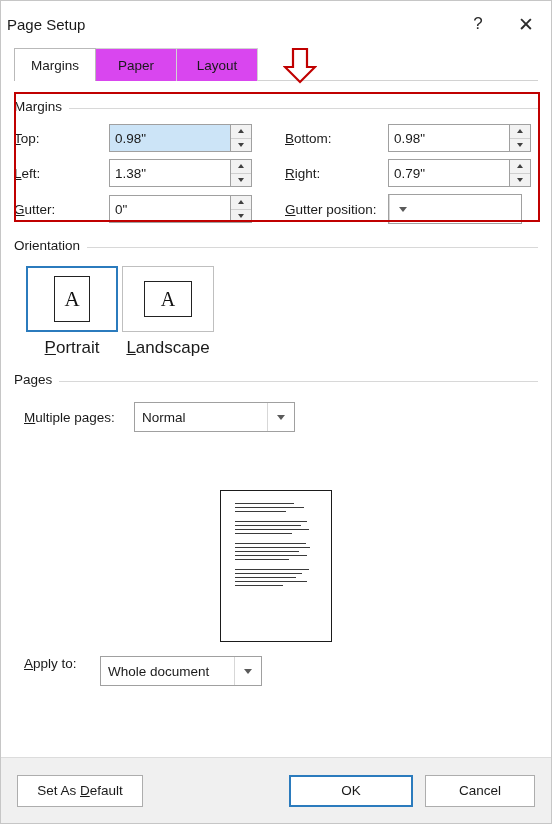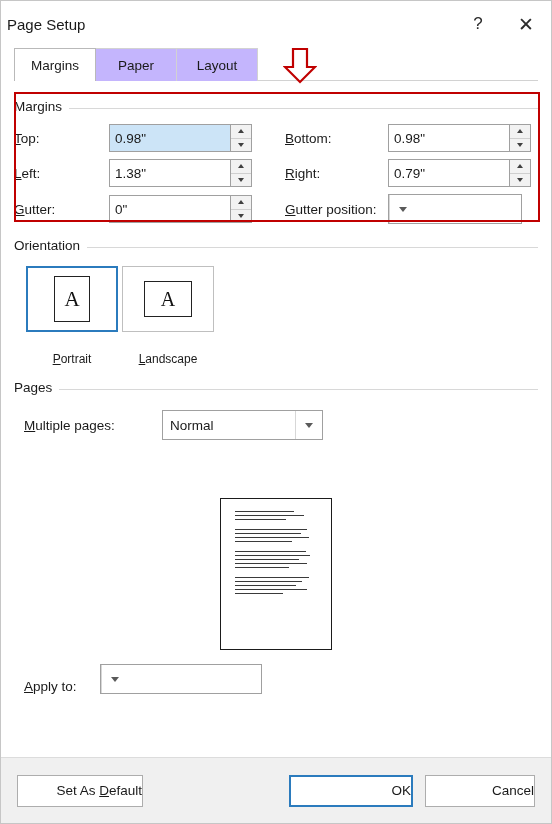--- a/index.html
+++ b/index.html
@@ -84,7 +84,7 @@
     color: #1a1a1a;
     border: 1px solid #d2d2d2;
     border-bottom: none;
-    background: #c4b5fd;
+    background: #d946ef;
     padding: 0 10px;
     z-index: 1;
     margin-right: -1px;

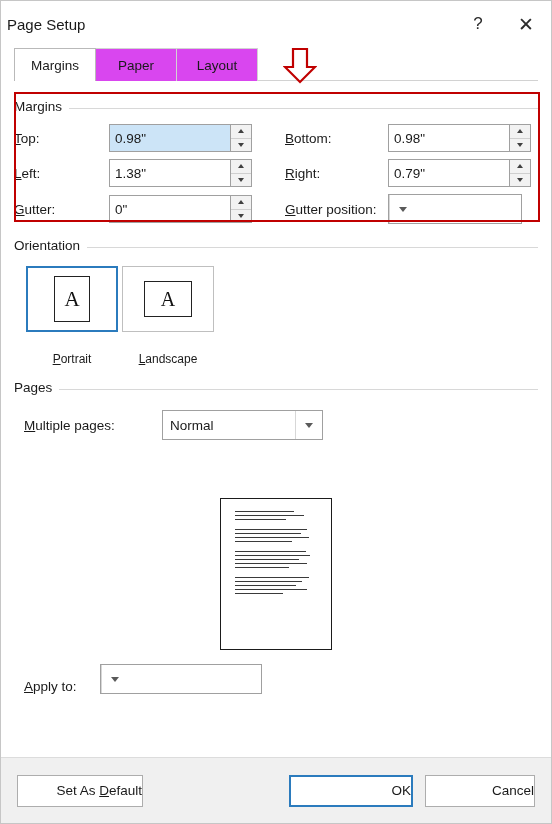--- a/index.html
+++ b/index.html
@@ -296,8 +296,8 @@
     color: #111;
   }
   .orient-caption {
-    margin-top: 20px;
-    font-size: 12px;
+    margin-top: 6px;
+    font-size: 17px;
   }
   
   .pages-row {

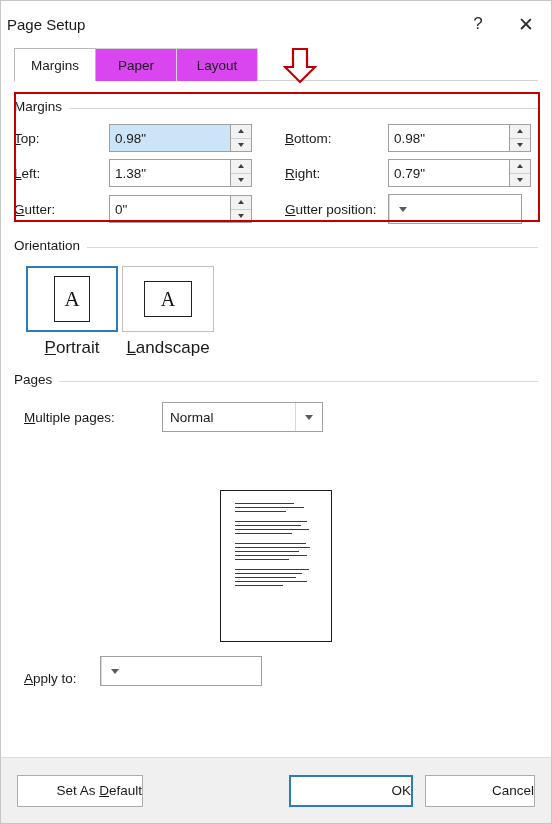--- a/index.html
+++ b/index.html
@@ -305,7 +305,6 @@
     align-items: center;
     margin-top: 12px;
     padding-left: 10px;
-    gap: 28px;
   }
   
   .preview-area {

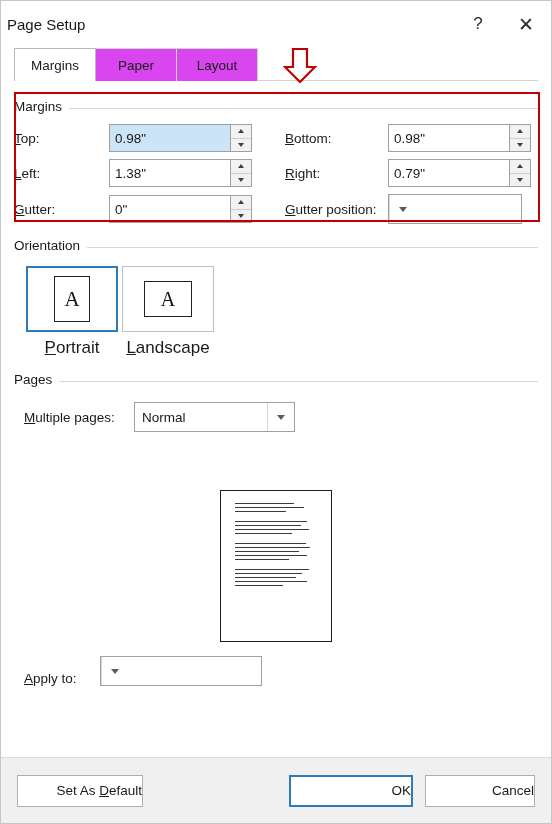--- a/index.html
+++ b/index.html
@@ -329,7 +329,7 @@
   
   .apply-row {
     display: flex;
-    align-items: flex-end;
+    align-items: flex-start;
     margin-top: 14px;
     padding-left: 10px;
   }

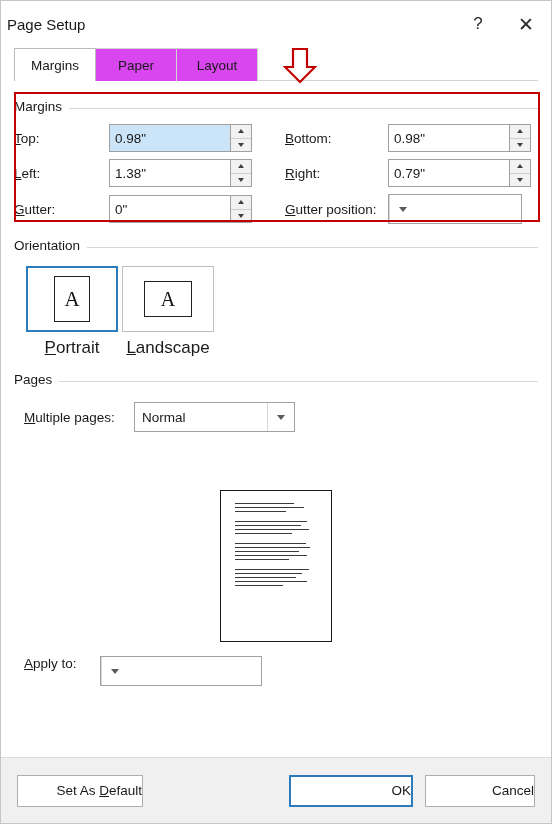--- a/index.html
+++ b/index.html
@@ -557,6 +557,7 @@
       <div class="apply-row">
         <span class="flabel" style="width:76px;"><u>A</u><span>pply to:</span></span>
         <div class="combo" style="width:162px;">
+          <div class="combo-text">Whole document</div>
           <div class="combo-arrow">
               <span class="chev"></span>
             </div>

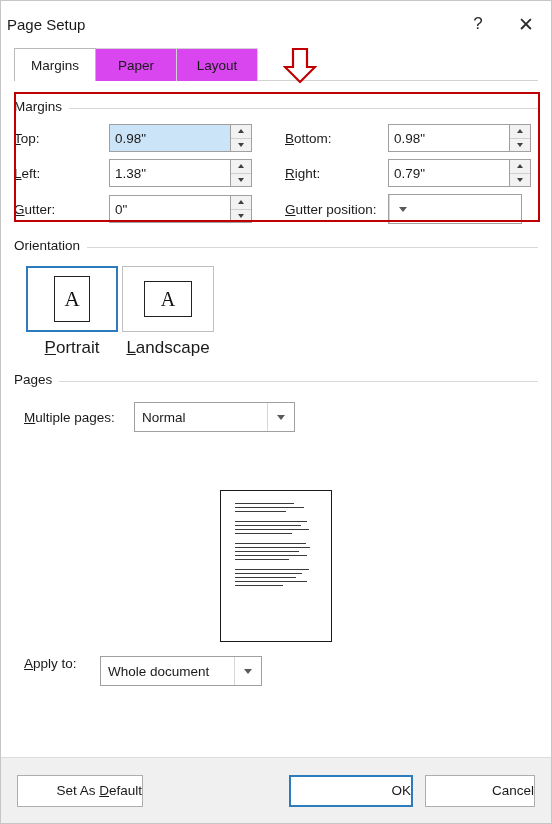--- a/index.html
+++ b/index.html
@@ -352,7 +352,7 @@
     color: #1a1a1a;
     display: flex;
     align-items: center;
-    justify-content: flex-end;
+    justify-content: center;
     box-sizing: border-box;
   }
   .btn.default {

